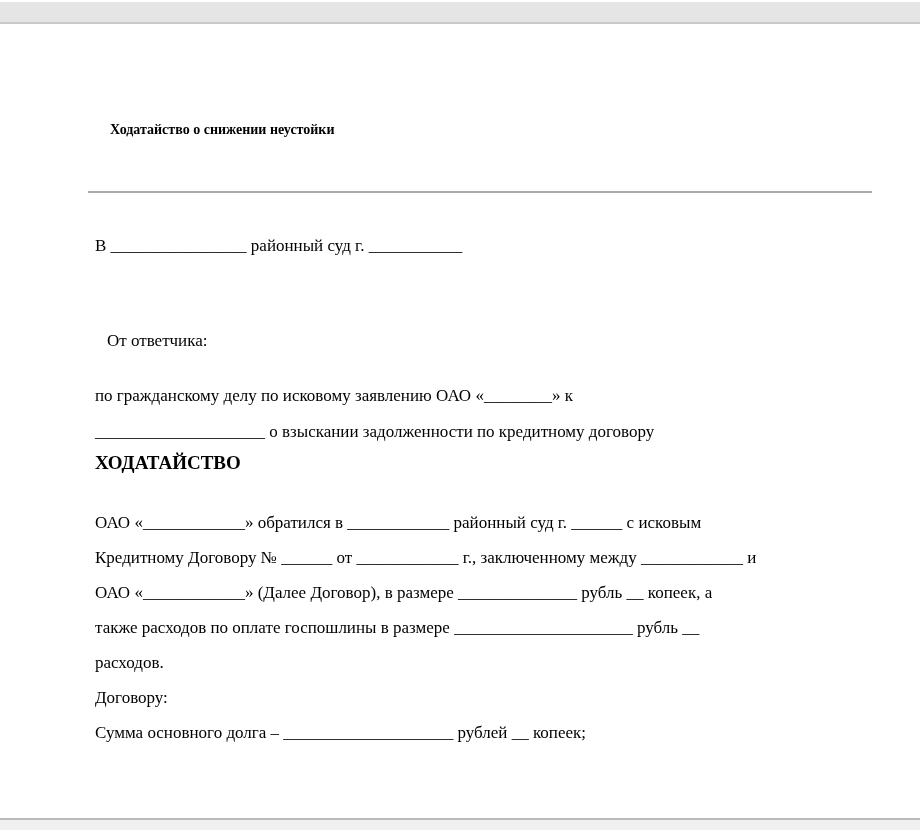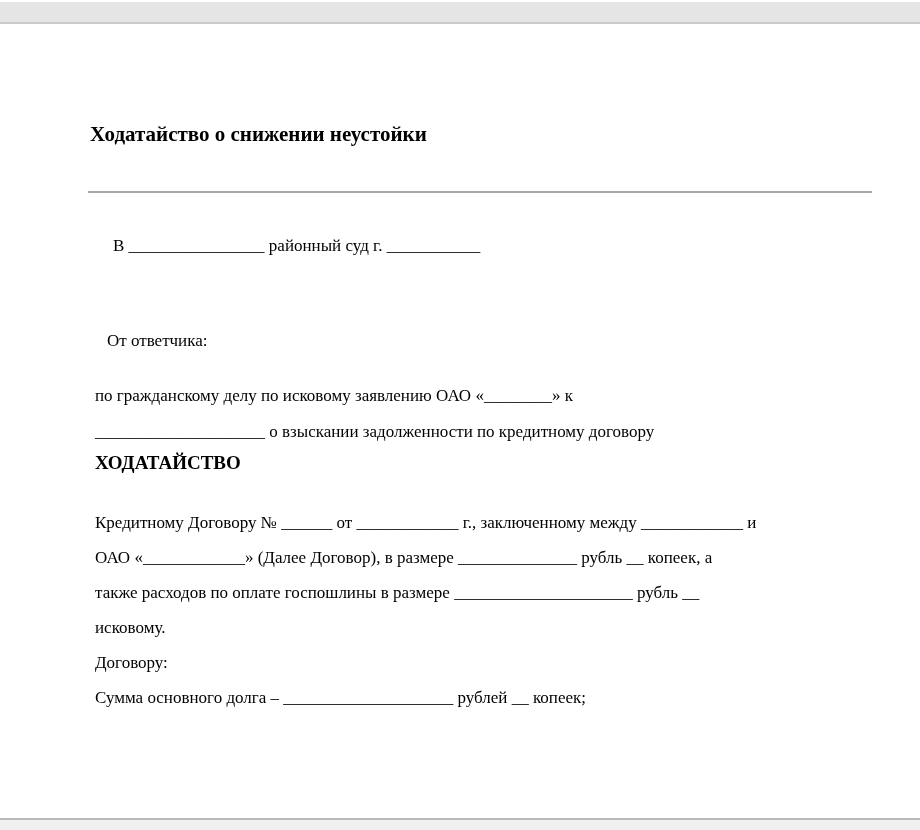--- a/index.html
+++ b/index.html
@@ -36,9 +36,9 @@
   .doc-title {
     position: absolute;
     top: 122px;
-    left: 90px;
+    left: 110px;
     margin: 0;
-    font-size: 21px;
+    font-size: 14px;
     font-weight: bold;
     white-space: nowrap;
   }

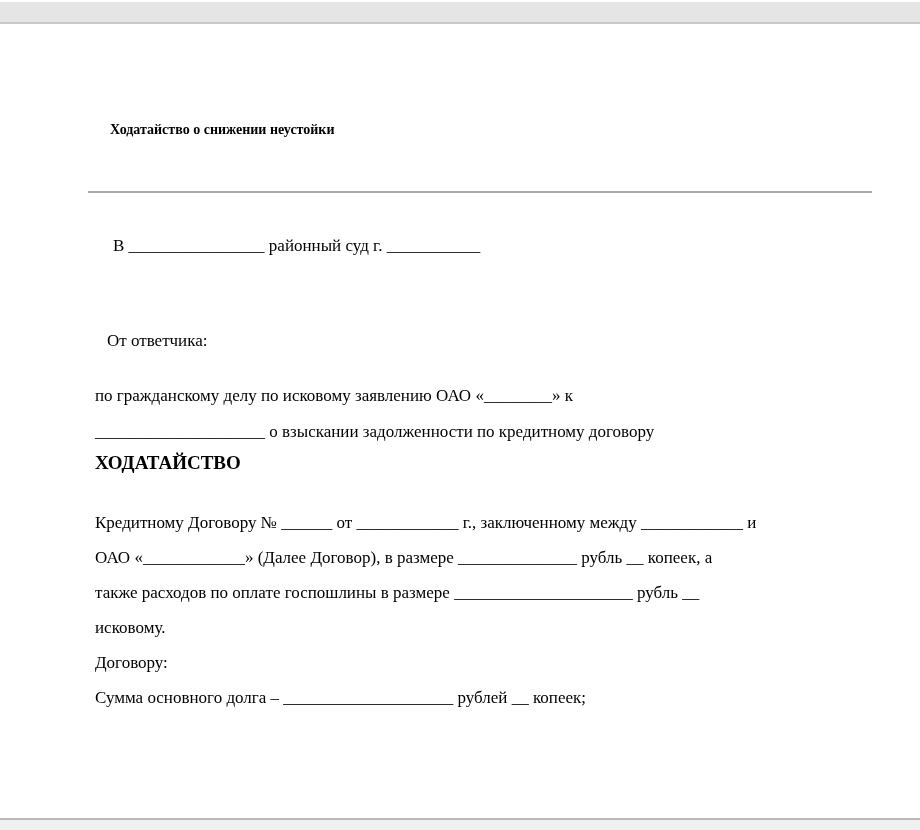--- a/index.html
+++ b/index.html
@@ -59,7 +59,7 @@
   .court-line {
     position: absolute;
     top: 236px;
-    left: 113px;
+    left: 95px;
   }
   .respondent-line {
     position: absolute;

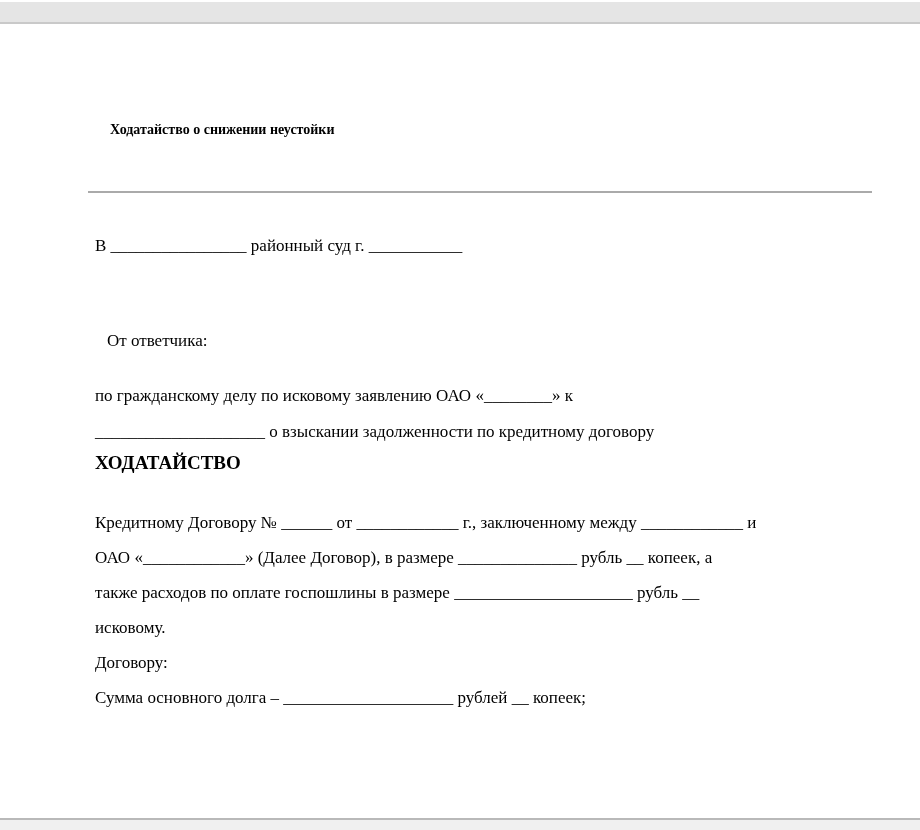--- a/index.html
+++ b/index.html
@@ -111,6 +111,7 @@
   <p class="petition-heading">ХОДАТАЙСТВО</p>
 
   <div class="body-block">
+    <p class="line">ОАО «____________» обратился в ____________ районный суд г. ______ с исковым</p>
     <p class="line">Кредитному Договору № ______ от ____________ г., заключенному между ____________ и</p>
     <p class="line">ОАО «____________» (Далее Договор), в размере ______________ рубль __ копеек, а</p>
     <p class="line">также расходов по оплате госпошлины в размере _____________________ рубль __</p>

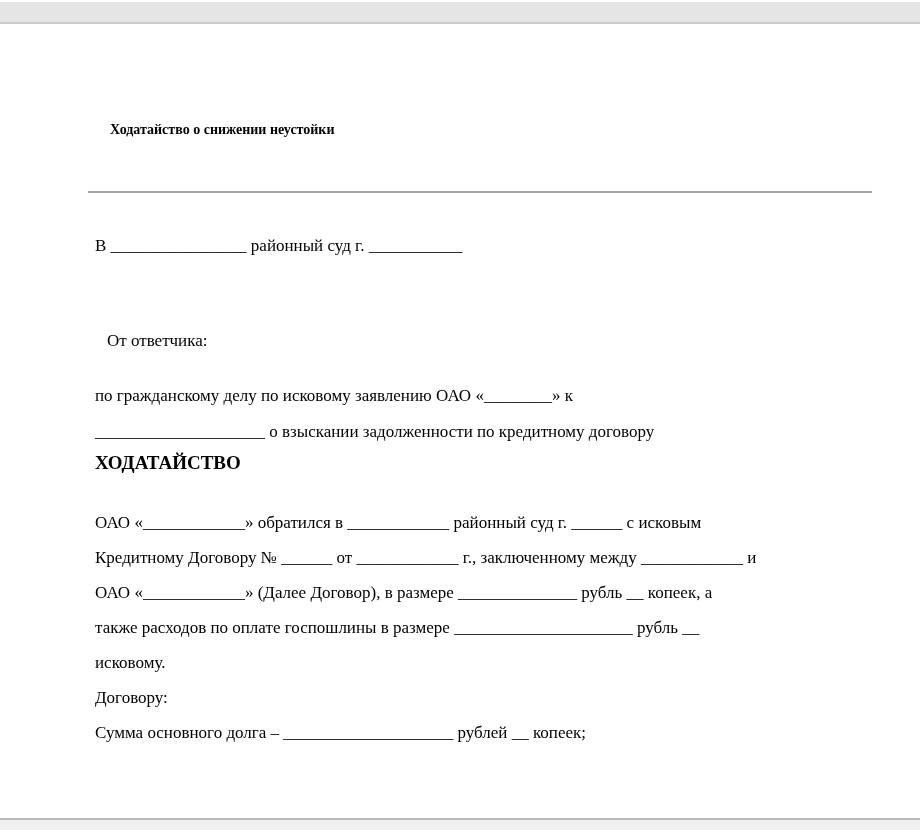--- a/index.html
+++ b/index.html
@@ -115,7 +115,7 @@
     <p class="line">Кредитному Договору № ______ от ____________ г., заключенному между ____________ и</p>
     <p class="line">ОАО «____________» (Далее Договор), в размере ______________ рубль __ копеек, а</p>
     <p class="line">также расходов по оплате госпошлины в размере _____________________ рубль __</p>
-    <p class="line">исковому.</p>
+    <p class="line">расходов.</p>
     <p class="line">Договору:</p>
     <p class="line">Сумма основного долга – ____________________ рублей __ копеек;</p>
   </div>

